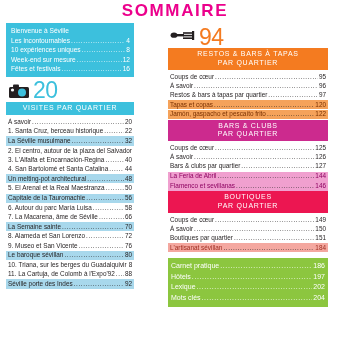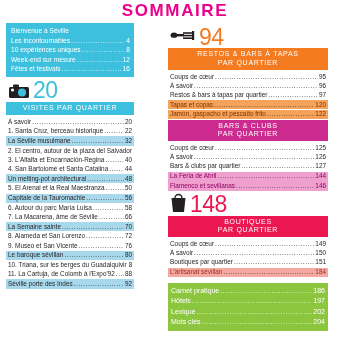--- a/index.html
+++ b/index.html
@@ -411,13 +411,6 @@
               </div>
             </div>
           </div>
-          <div class="numhead num-pink">
-            <span class="icon"><svg width="17" height="20" viewBox="0 0 17 20">
-                <path d="M5 5 a3.5 3.5 0 0 1 7 0" fill="none" stroke="#231f20" stroke-width="1.3"></path>
-                <path d="M1.5 5 L15.5 5 L14 19 L3 19 Z" fill="#231f20"></path>
-              </svg></span>
-            <span class="big">148</span>
-          </div>
           <div class="banner pink">
             <div>BOUTIQUES</div>
             <div>PAR QUARTIER</div>

